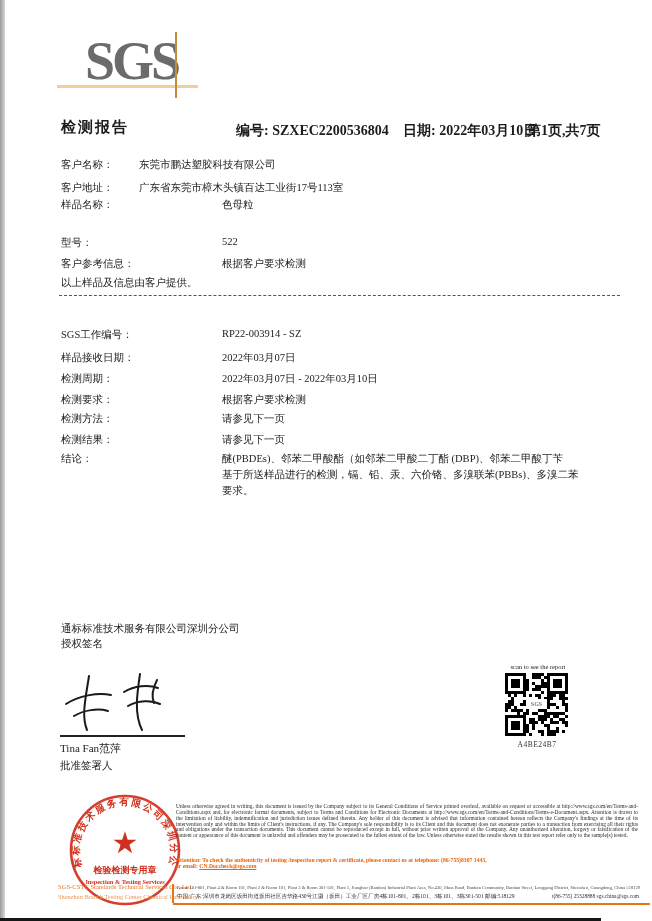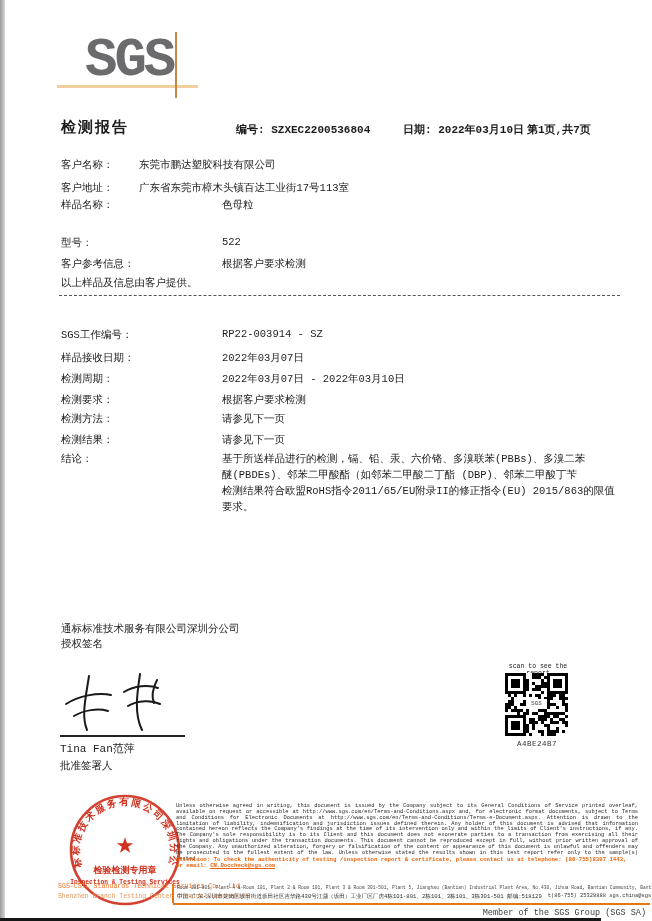--- a/index.html
+++ b/index.html
@@ -4,7 +4,7 @@
 <style>
   html,body{margin:0;padding:0;background:#ffffff;}
   .page{position:relative;width:652px;height:921px;background:#ffffff;overflow:hidden;
-        font-family:Liberation Mono, monospace;color:#1c1c1c;}
+        font-family:Liberation Serif, serif;color:#1c1c1c;}
   .abs{position:absolute;}
   
   .edge-left{left:0;top:0;width:5px;height:921px;background:linear-gradient(90deg,#9a9a9a,#d8d8d8);}

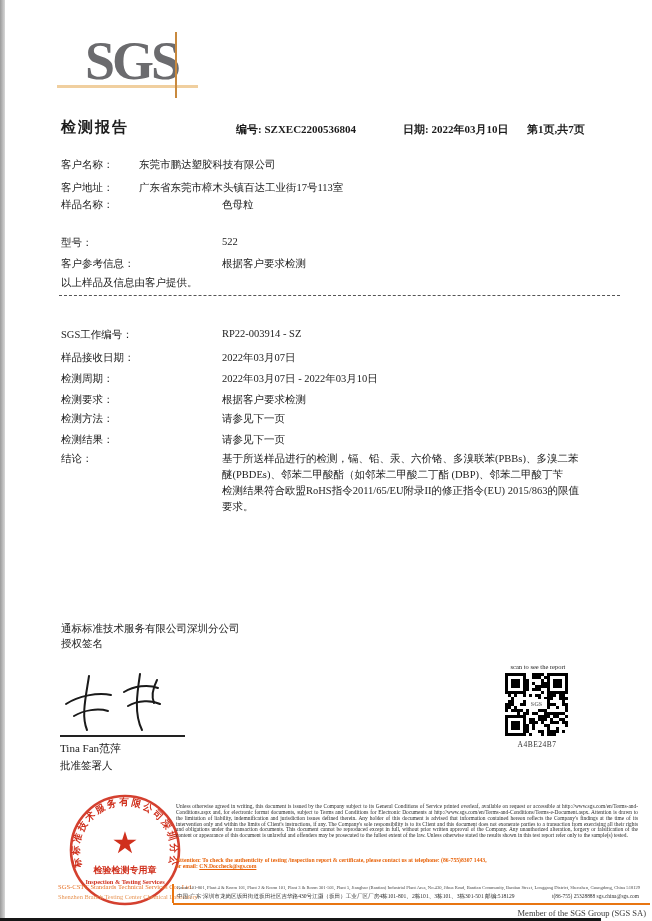--- a/index.html
+++ b/index.html
@@ -14,7 +14,7 @@
   .logo-underline{left:57px;top:85px;width:141px;height:3px;background:#f0cf9f;}
   .logo-vline{left:175px;top:32px;width:2px;height:66px;background:#c8893e;}
   .doc-title{left:61px;top:118px;font-size:15px;font-weight:bold;letter-spacing:2px;}
-  .meta{top:122px;font-size:11px;font-weight:bold;white-space:nowrap;}
+  .meta{top:122px;font-size:14px;font-weight:bold;white-space:nowrap;}
   .meta-no{left:236px;}
   .meta-date{left:403px;}
   .meta-page{left:527px;}

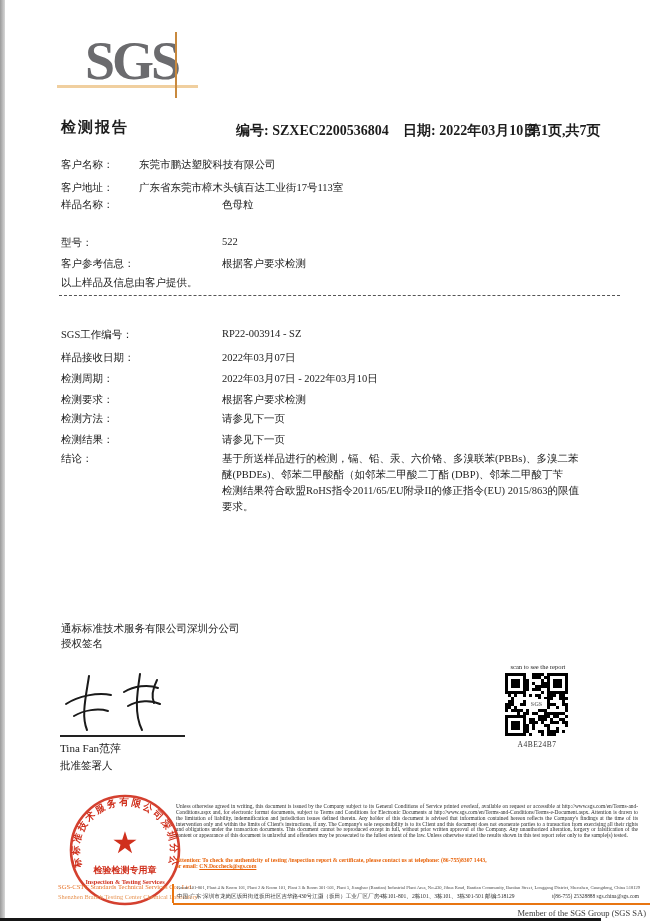--- a/index.html
+++ b/index.html
@@ -128,8 +128,8 @@
   </div>
   <div class="abs row" style="top:452px">结论：</div>
   <div class="abs conclusion-lines">
+    <div>醚(PBDEs)、邻苯二甲酸酯（如邻苯二甲酸二丁酯 (DBP)、邻苯二甲酸丁苄</div>
     <div>基于所送样品进行的检测，镉、铅、汞、六价铬、多溴联苯(PBBs)、多溴二苯</div>
-    <div>醚(PBDEs)、邻苯二甲酸酯（如邻苯二甲酸二丁酯 (DBP)、邻苯二甲酸丁苄</div>
     <div>检测结果符合欧盟RoHS指令2011/65/EU附录II的修正指令(EU) 2015/863的限值</div>
     <div>要求。</div>
   </div>

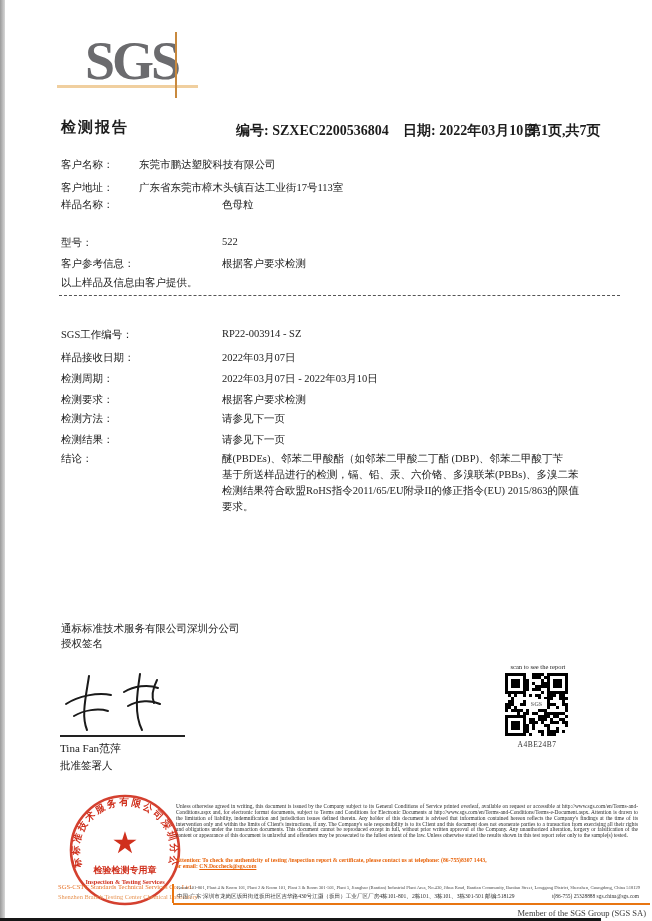--- a/index.html
+++ b/index.html
@@ -130,7 +130,6 @@
   <div class="abs conclusion-lines">
     <div>醚(PBDEs)、邻苯二甲酸酯（如邻苯二甲酸二丁酯 (DBP)、邻苯二甲酸丁苄</div>
     <div>基于所送样品进行的检测，镉、铅、汞、六价铬、多溴联苯(PBBs)、多溴二苯</div>
-    <div>检测结果符合欧盟RoHS指令2011/65/EU附录II的修正指令(EU) 2015/863的限值</div>
     <div>要求。</div>
   </div>
 

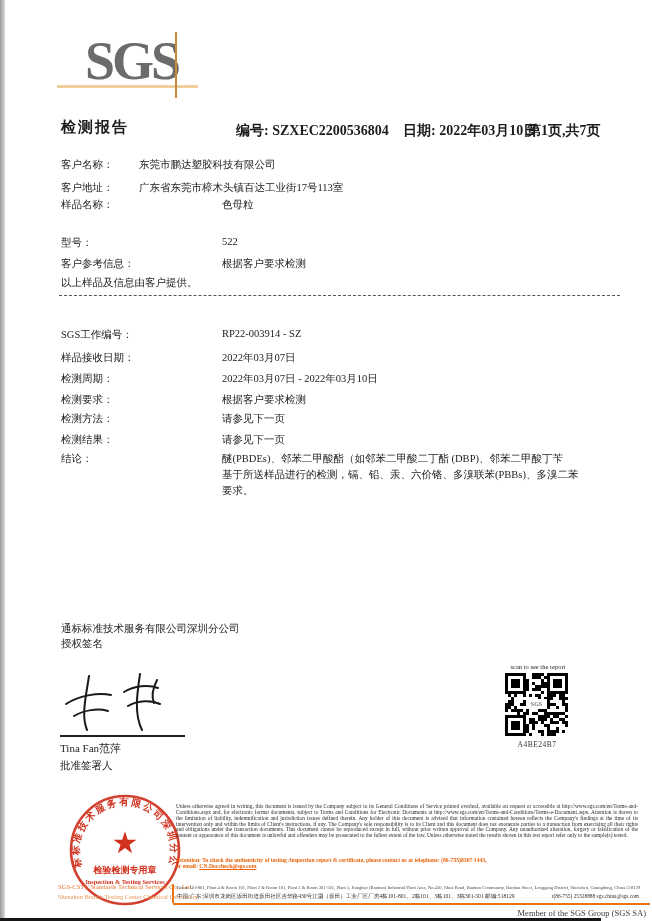--- a/index.html
+++ b/index.html
@@ -430,7 +430,6 @@
     </span>
   </div>
   <div class="abs footer-hline"></div>
-  <div class="abs member">Member of the SGS Group (SGS SA)</div>
 
   <div class="abs edge-bottom"></div>
 </div>

